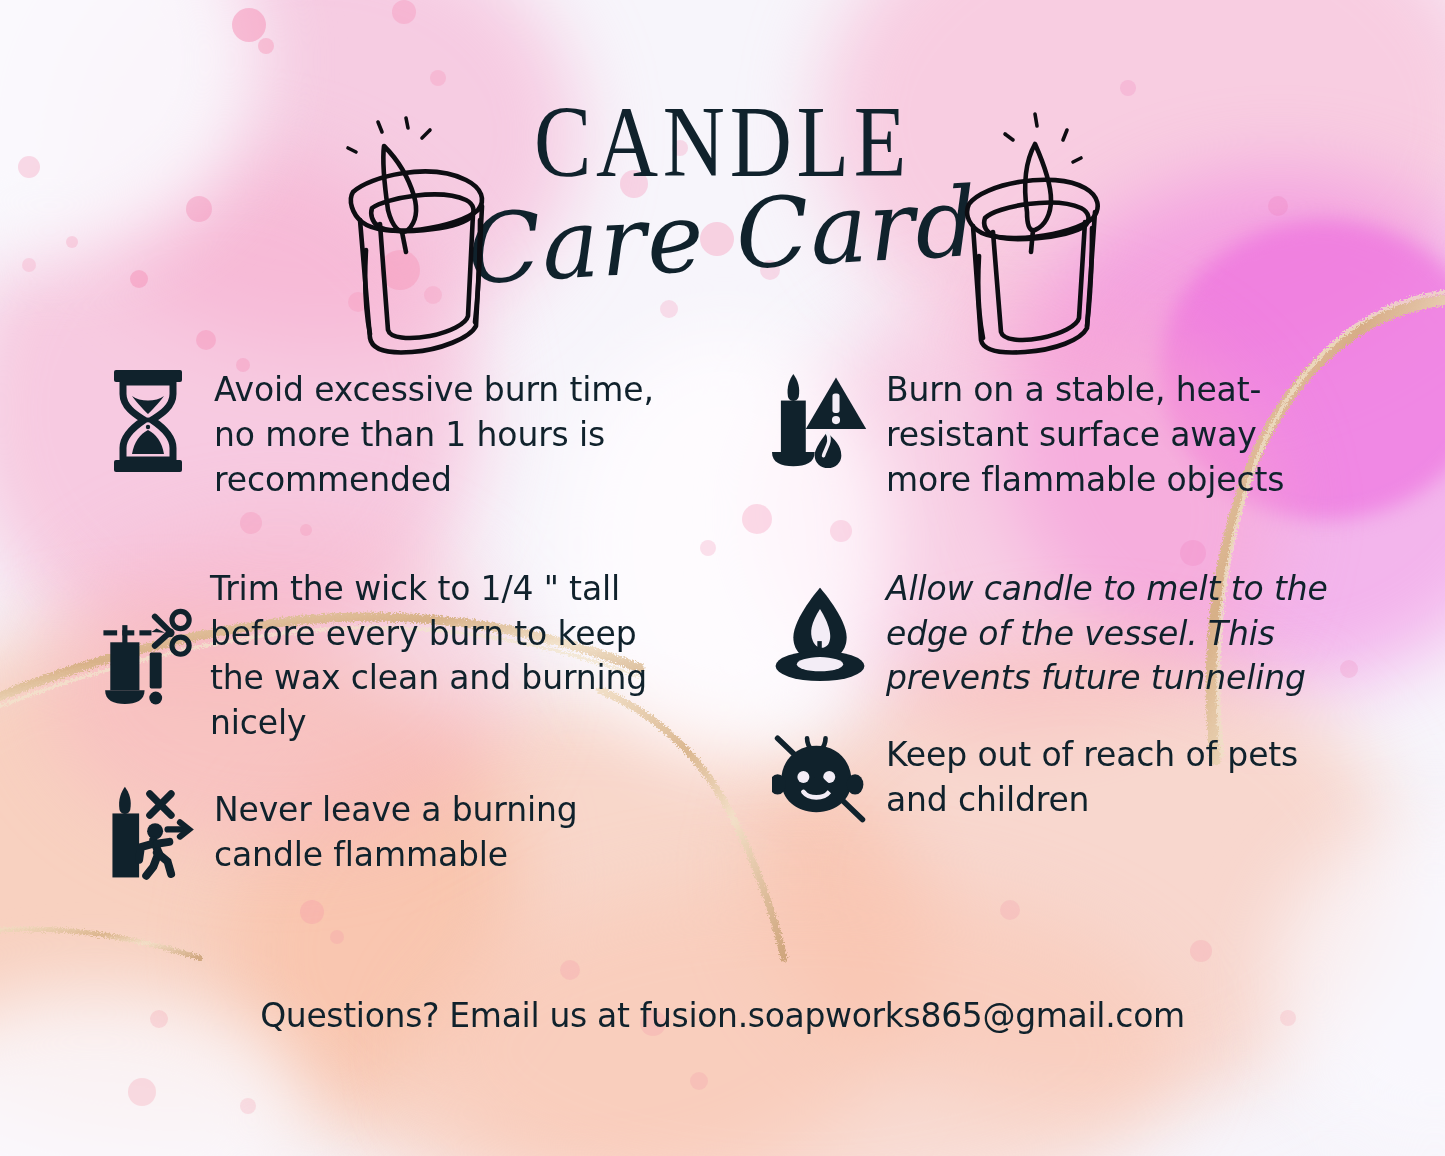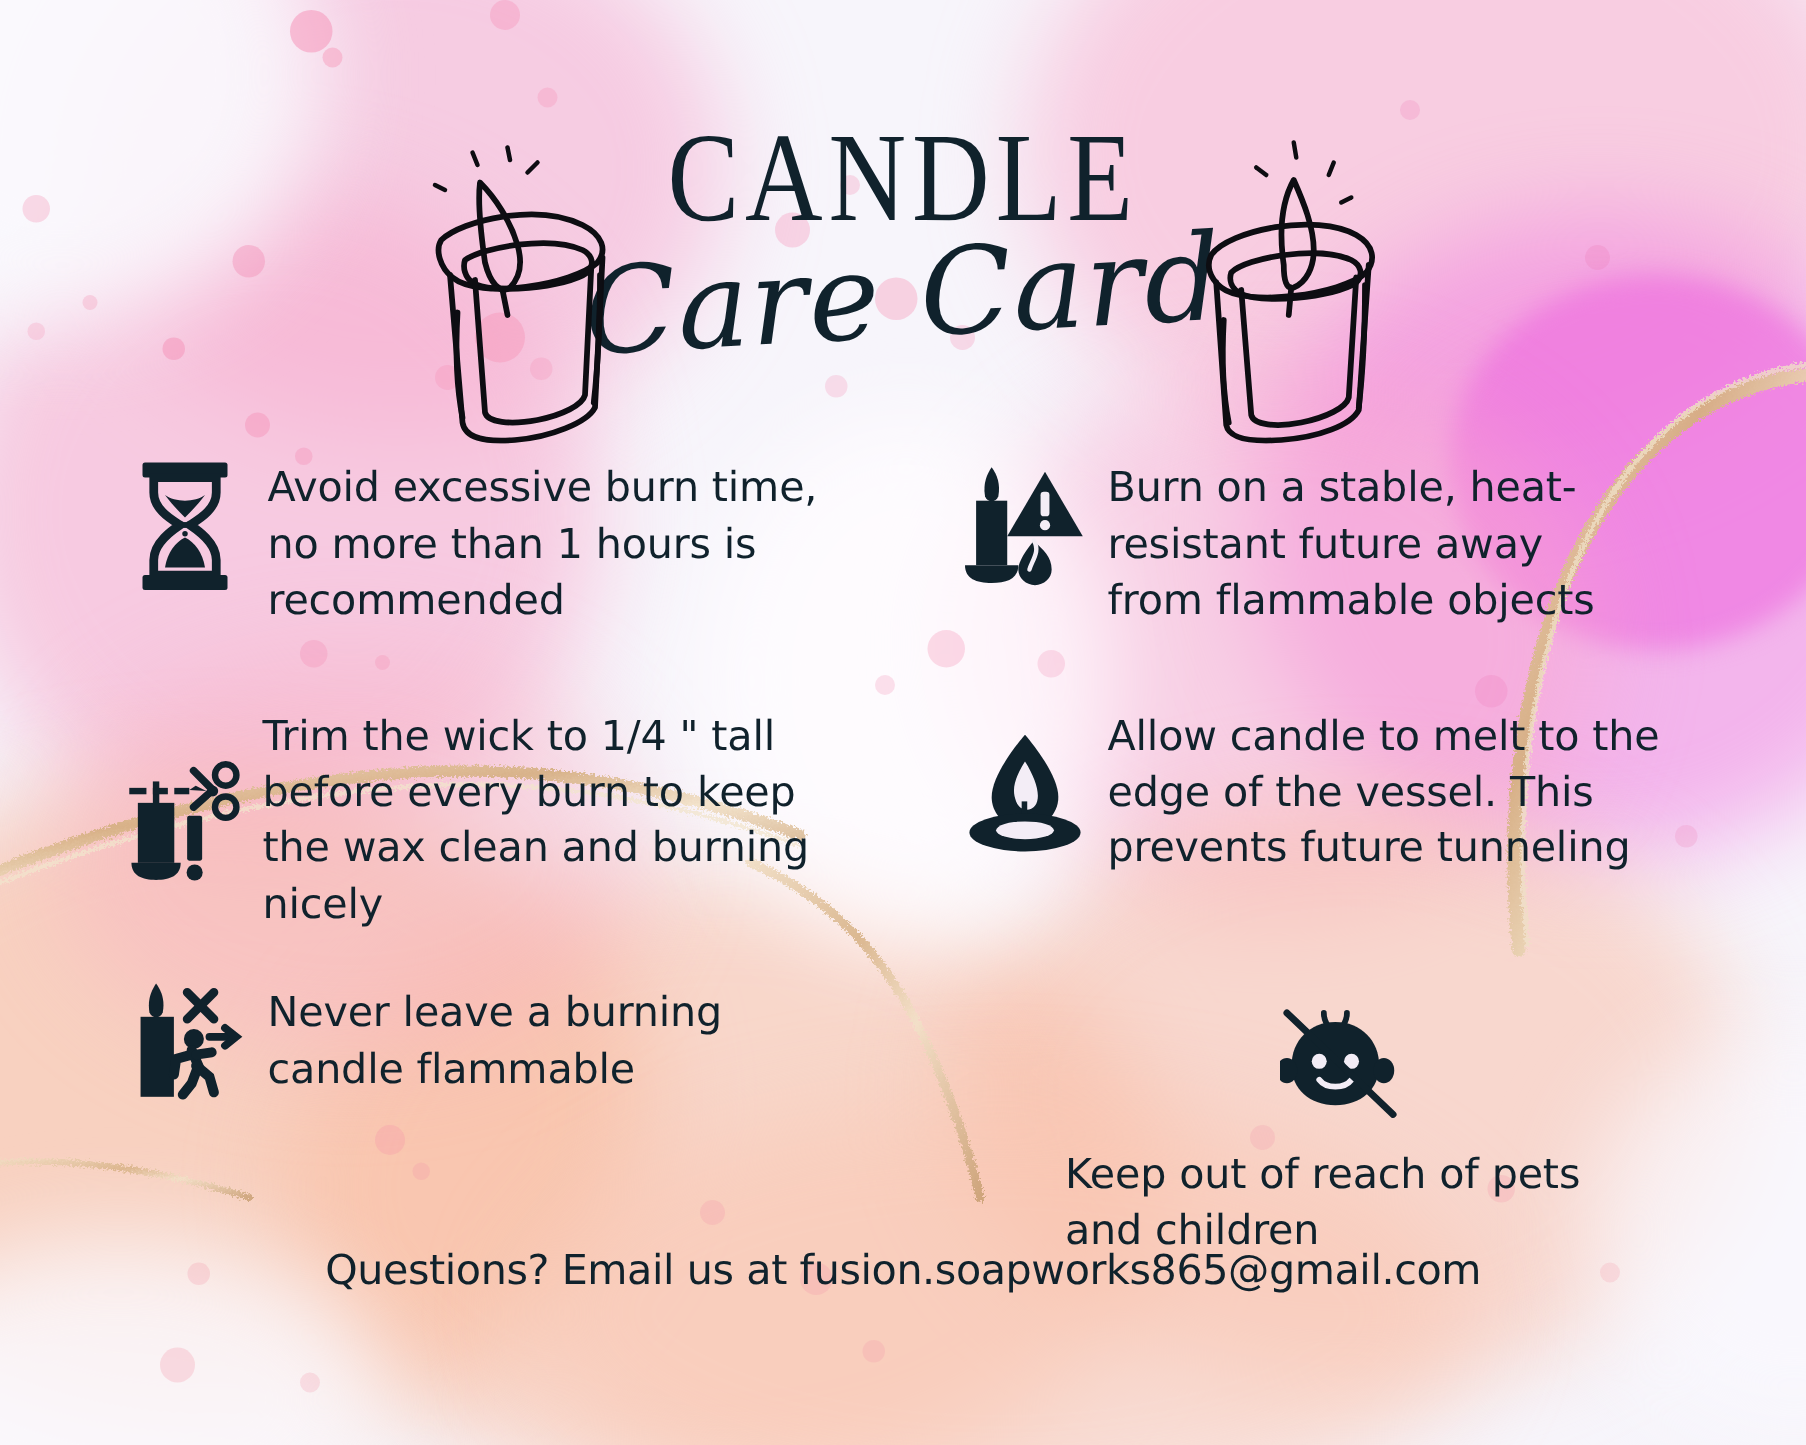--- a/index.html
+++ b/index.html
@@ -271,7 +271,7 @@
           <path d="M62,66 C68,76 60,84 58,92" fill="none" stroke="#f3edf6" stroke-width="4" stroke-linecap="round"></path>
         </svg>
       </div>
-      <div class="tip-text" style="width:430px;">Burn on a stable, heat-resistant future away from flammable objects</div>
+      <div class="tip-text" style="width:430px;">Burn on a stable, heat-resistant surface away more flammable objects</div>
     </div>
 
     <div class="tip" style="margin-bottom:100px;align-items:center;">

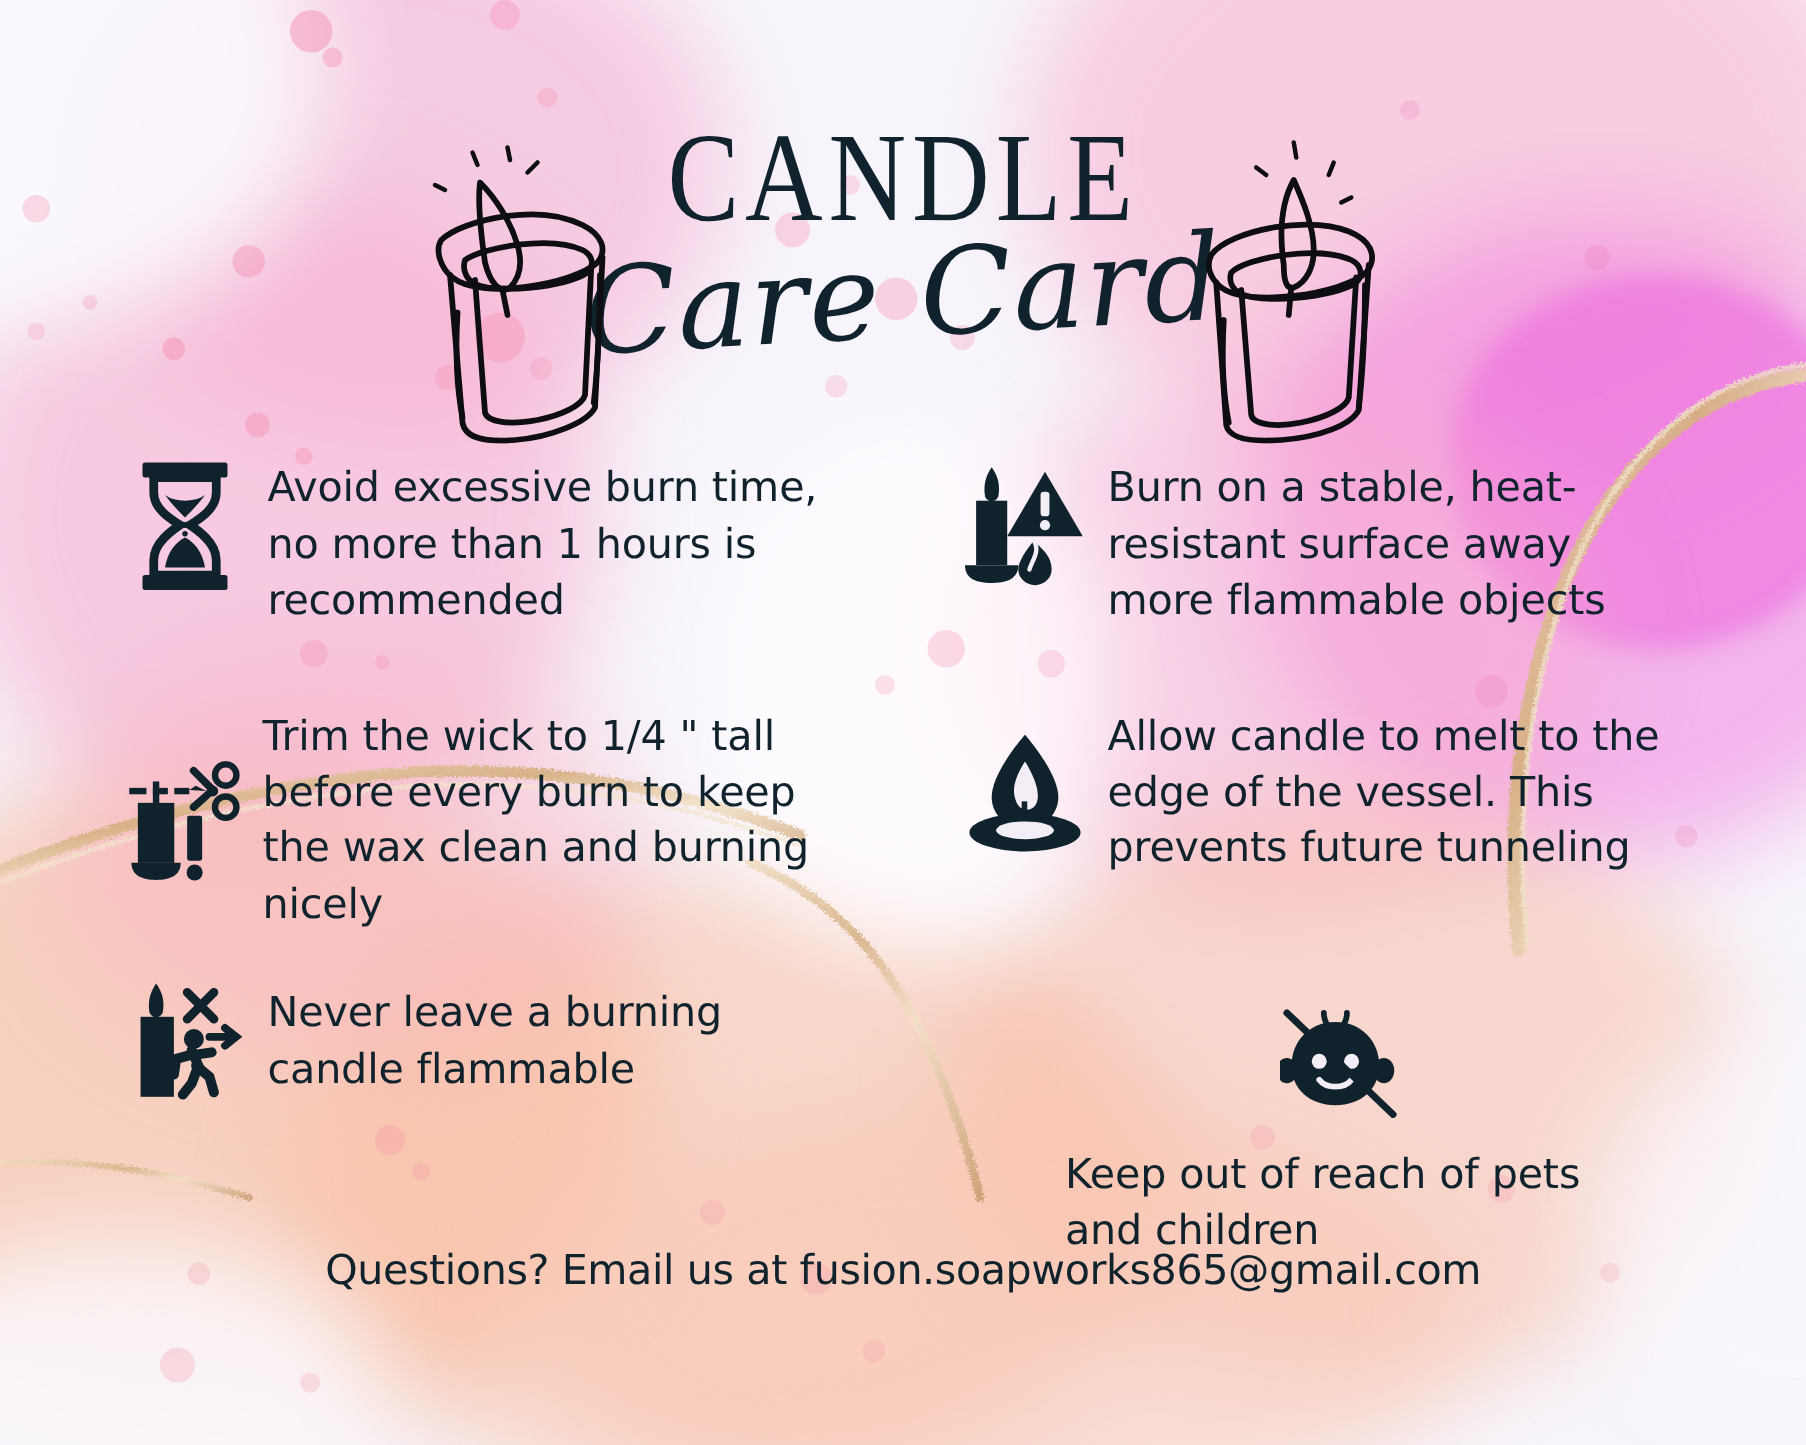--- a/index.html
+++ b/index.html
@@ -274,7 +274,7 @@
       <div class="tip-text" style="width:430px;">Burn on a stable, heat-resistant surface away more flammable objects</div>
     </div>
 
-    <div class="tip" style="margin-bottom:100px;align-items:center;">
+    <div class="tip" style="margin-bottom:28px;align-items:center;font-style:italic;">
       <div class="tip-icon">
         <svg width="108" height="108" viewBox="0 0 108 108" aria-hidden="true">
           <path d="M54,2 C54,2 24,36 24,58 C24,74 37,86 54,86 C71,86 84,74 84,58 C84,36 54,2 54,2 Z" fill="#10222c"></path>

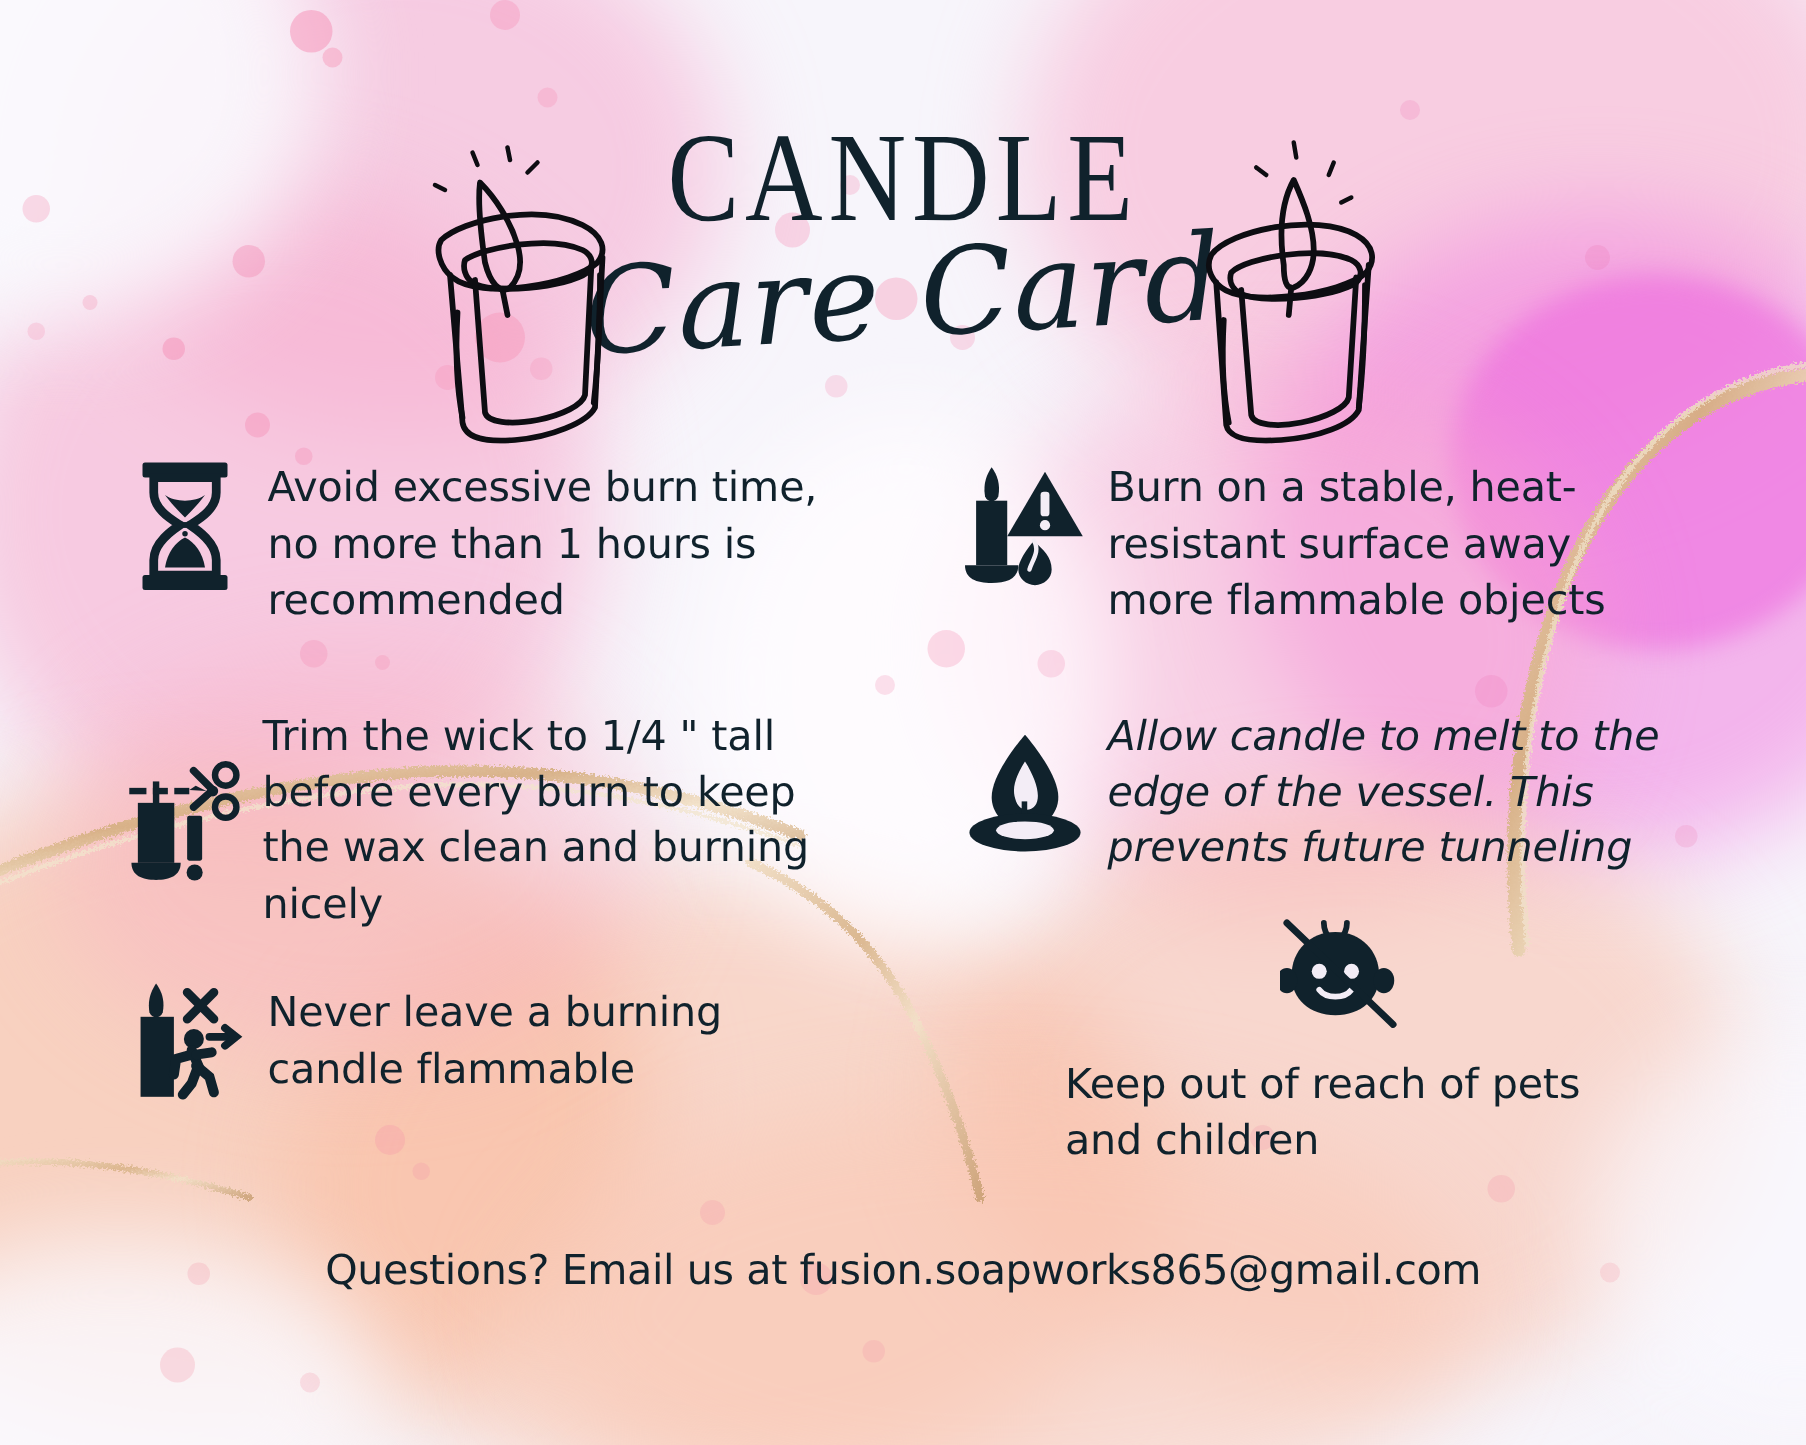--- a/index.html
+++ b/index.html
@@ -287,7 +287,7 @@
       <div class="tip-text" style="width:450px;">Allow candle to melt to the edge of the vessel. This prevents future tunneling</div>
     </div>
 
-    <div class="tip" style="align-items:center;flex-direction:column;">
+    <div class="tip" style="align-items:center;">
       <div class="tip-icon">
         <svg width="104" height="98" viewBox="0 0 104 98" aria-hidden="true">
           <g fill="none" stroke="#10222c" stroke-width="5" stroke-linecap="round">

